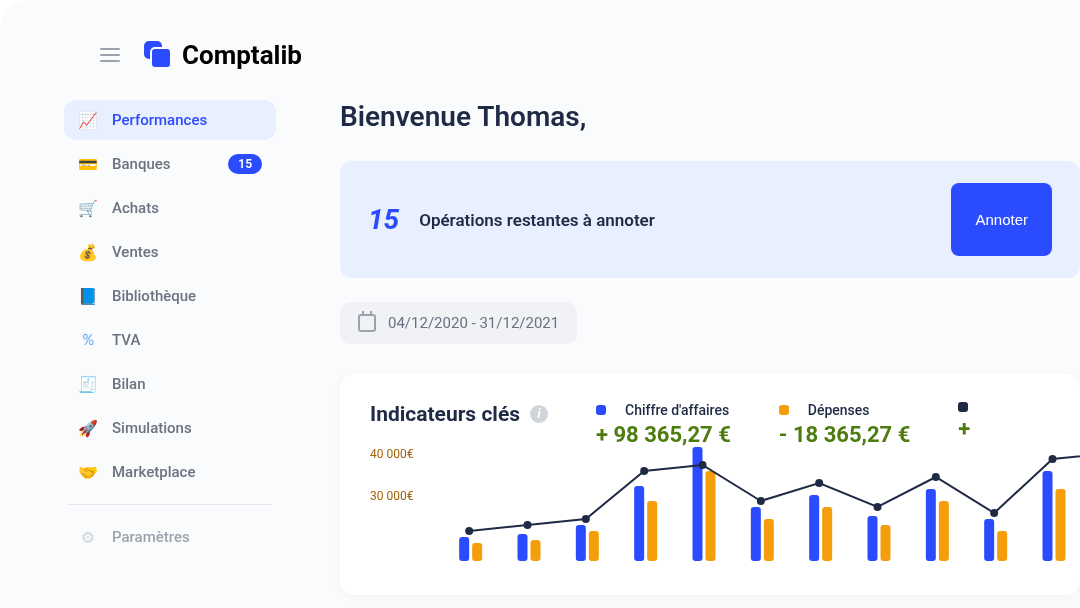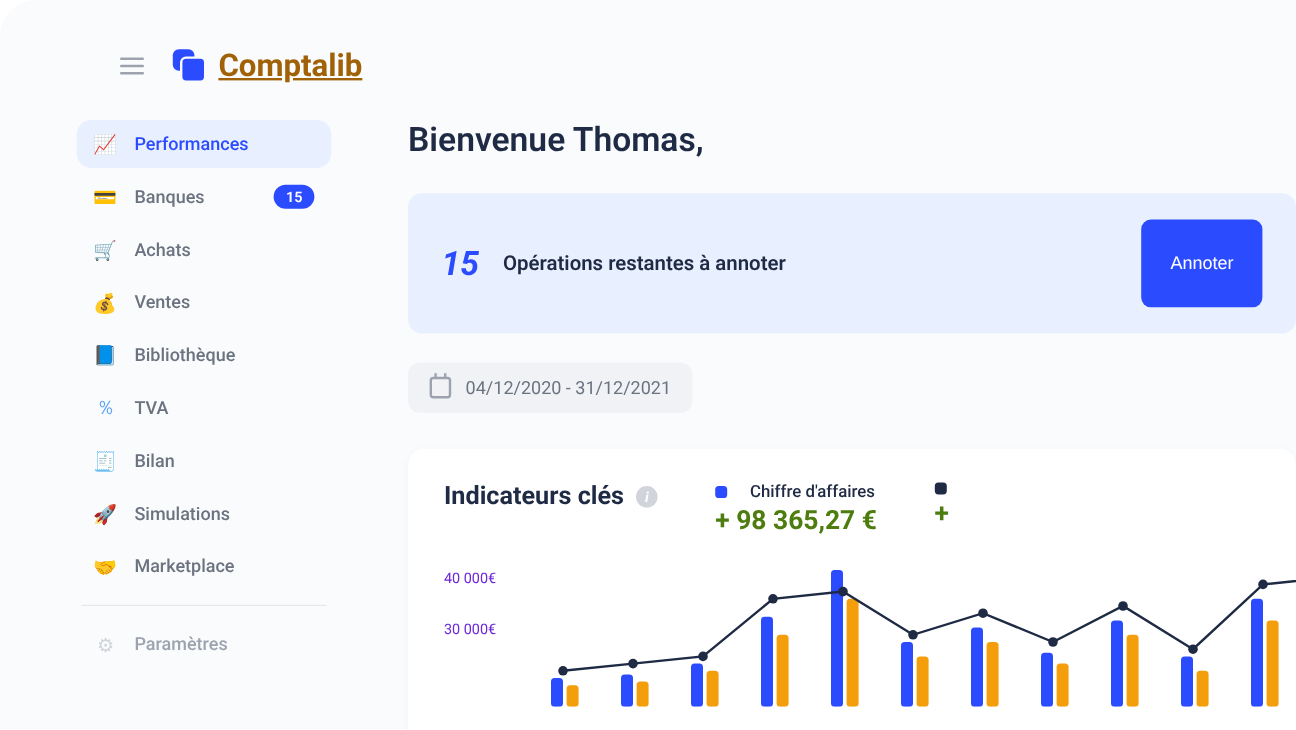--- a/index.html
+++ b/index.html
@@ -67,8 +67,7 @@
     .brand-name {
       font-size: 26px;
       font-weight: 700;
-      color: #a16207;
-      text-decoration: underline;
+      color: #000000;
     }
     .layout {
       display: flex;

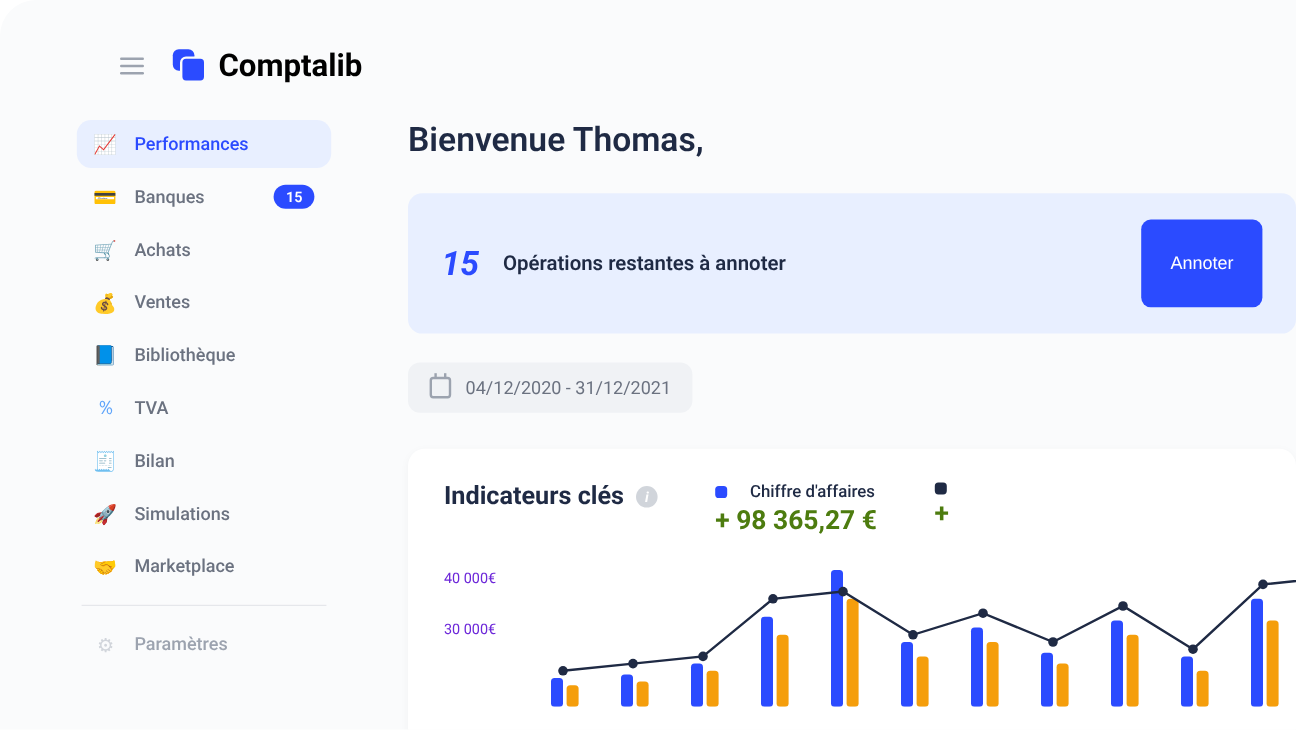--- a/index.html
+++ b/index.html
@@ -199,7 +199,6 @@
       display: flex;
       align-items: flex-start;
       gap: 48px;
-      margin-bottom: 28px;
     }
     .card-title-wrap {
       display: flex;

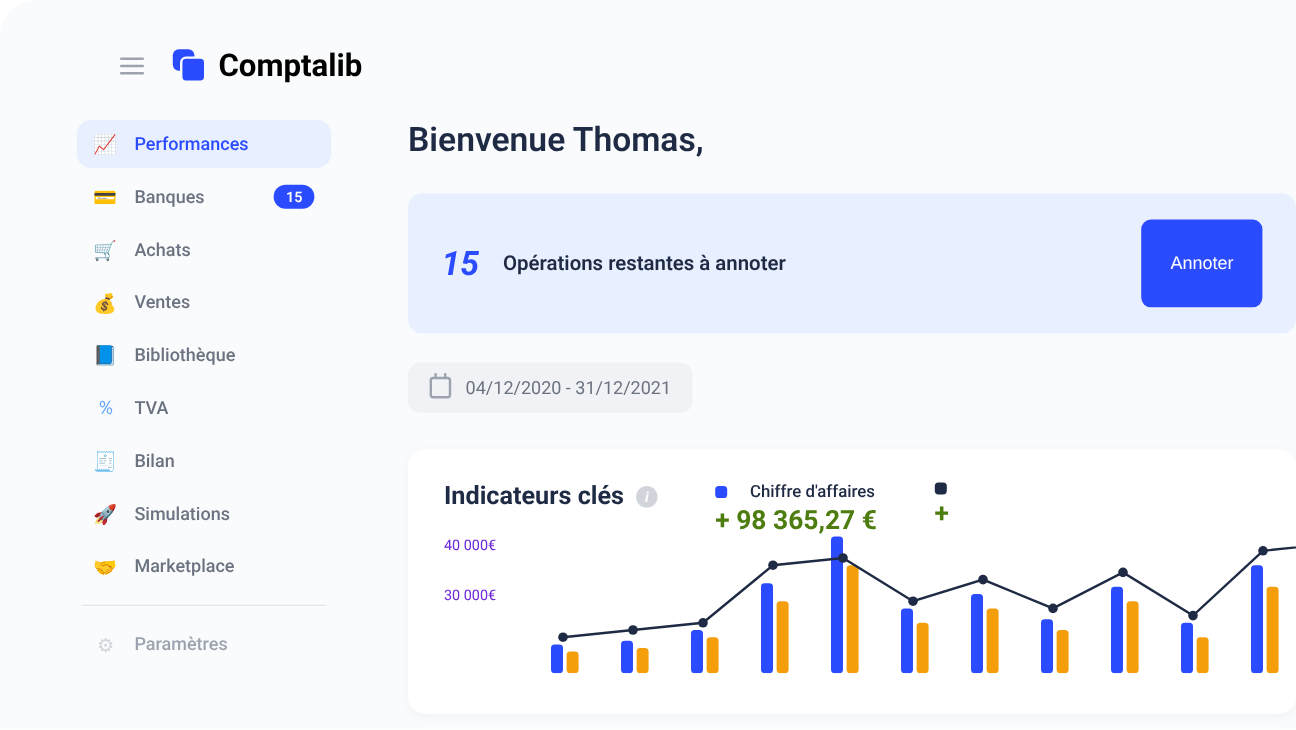--- a/index.html
+++ b/index.html
@@ -359,6 +359,13 @@
               <span>Chiffre d'affaires</span>
             </div>
             <div class="kpi-value">+ 98 365,27 €</div>
+          </div>
+          <div class="kpi">
+            <div class="kpi-label">
+              <span class="kpi-dot orange"></span>
+              <span>Dépenses</span>
+            </div>
+            <div class="kpi-value">- 18 365,27 €</div>
           </div>
           <div class="kpi">
             <div class="kpi-label">

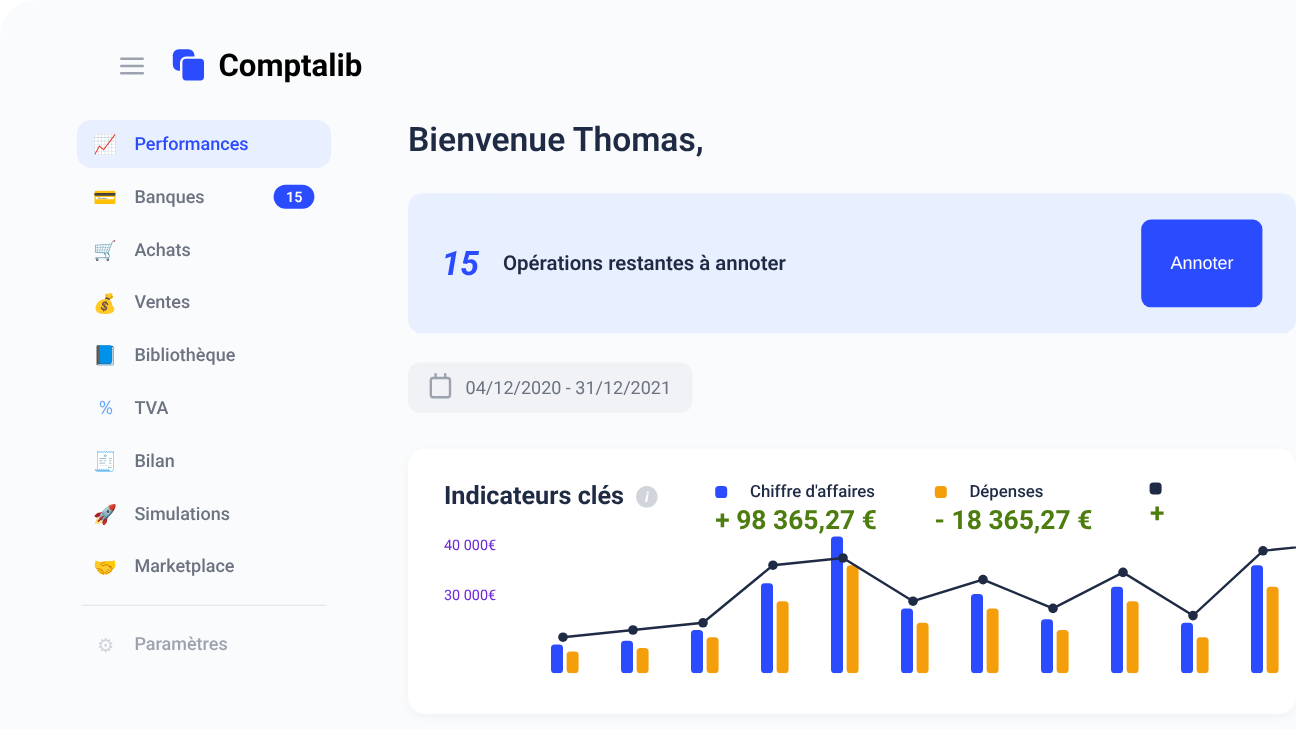--- a/index.html
+++ b/index.html
@@ -260,7 +260,7 @@
       display: flex;
       flex-direction: column;
       gap: 28px;
-      color: #6d28d9;
+      color: #a16207;
       font-size: 12px;
     }
     .chart-svg {

